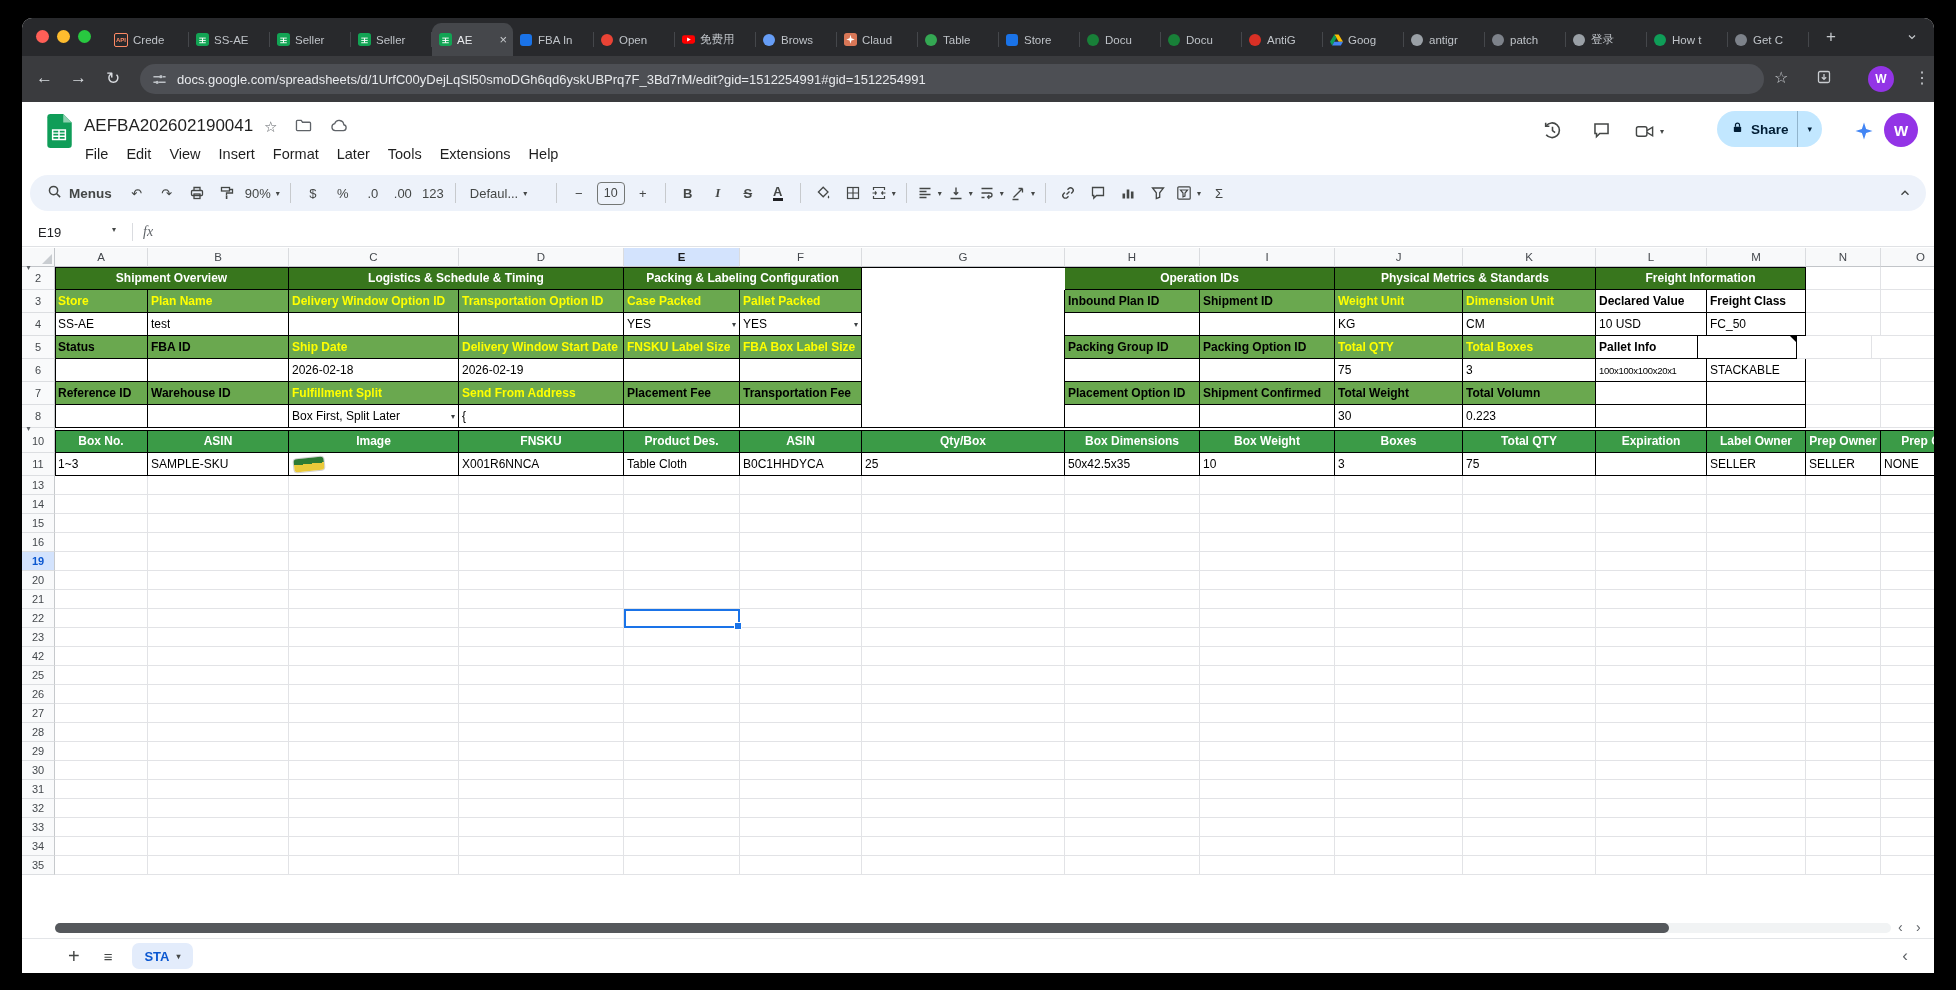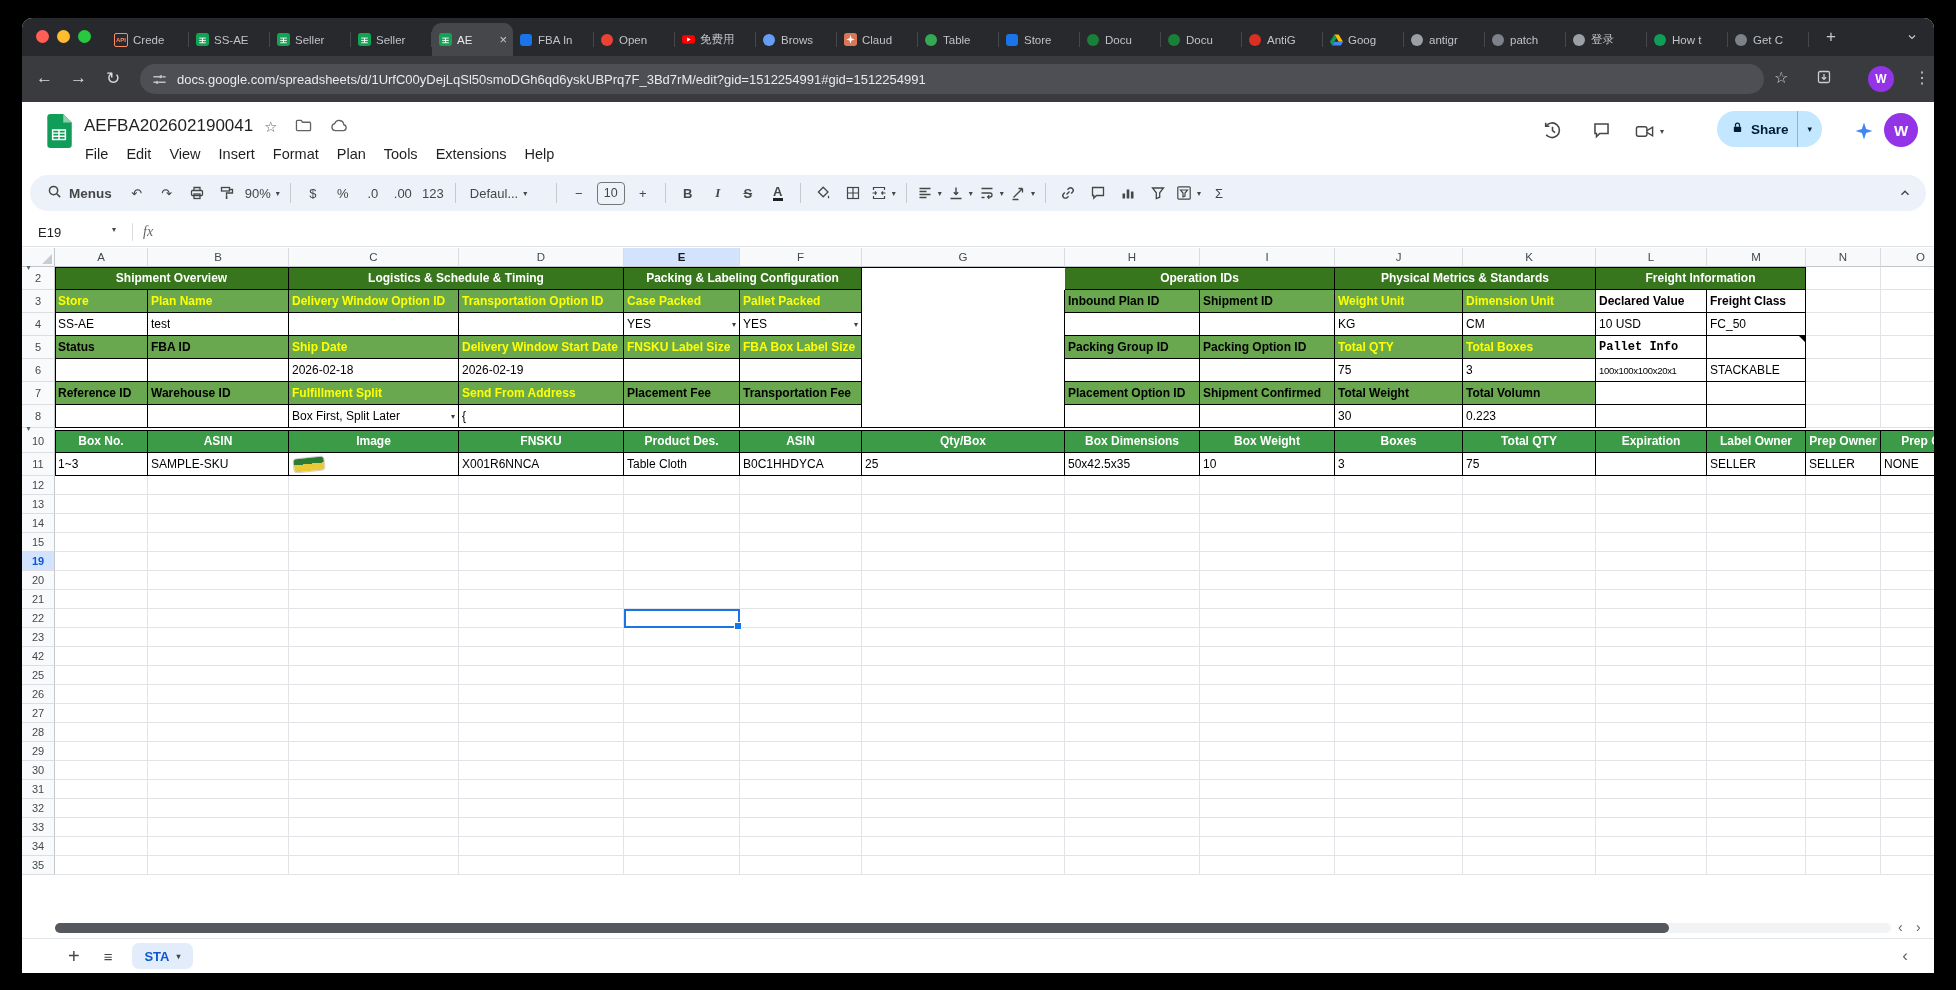--- a/index.html
+++ b/index.html
@@ -340,7 +340,7 @@
         <span class="menu-item">View</span>
         <span class="menu-item">Insert</span>
         <span class="menu-item">Format</span>
-        <span class="menu-item">Plan</span>
+        <span class="menu-item">Later</span>
         <span class="menu-item">Tools</span>
         <span class="menu-item">Extensions</span>
         <span class="menu-item">Help</span>

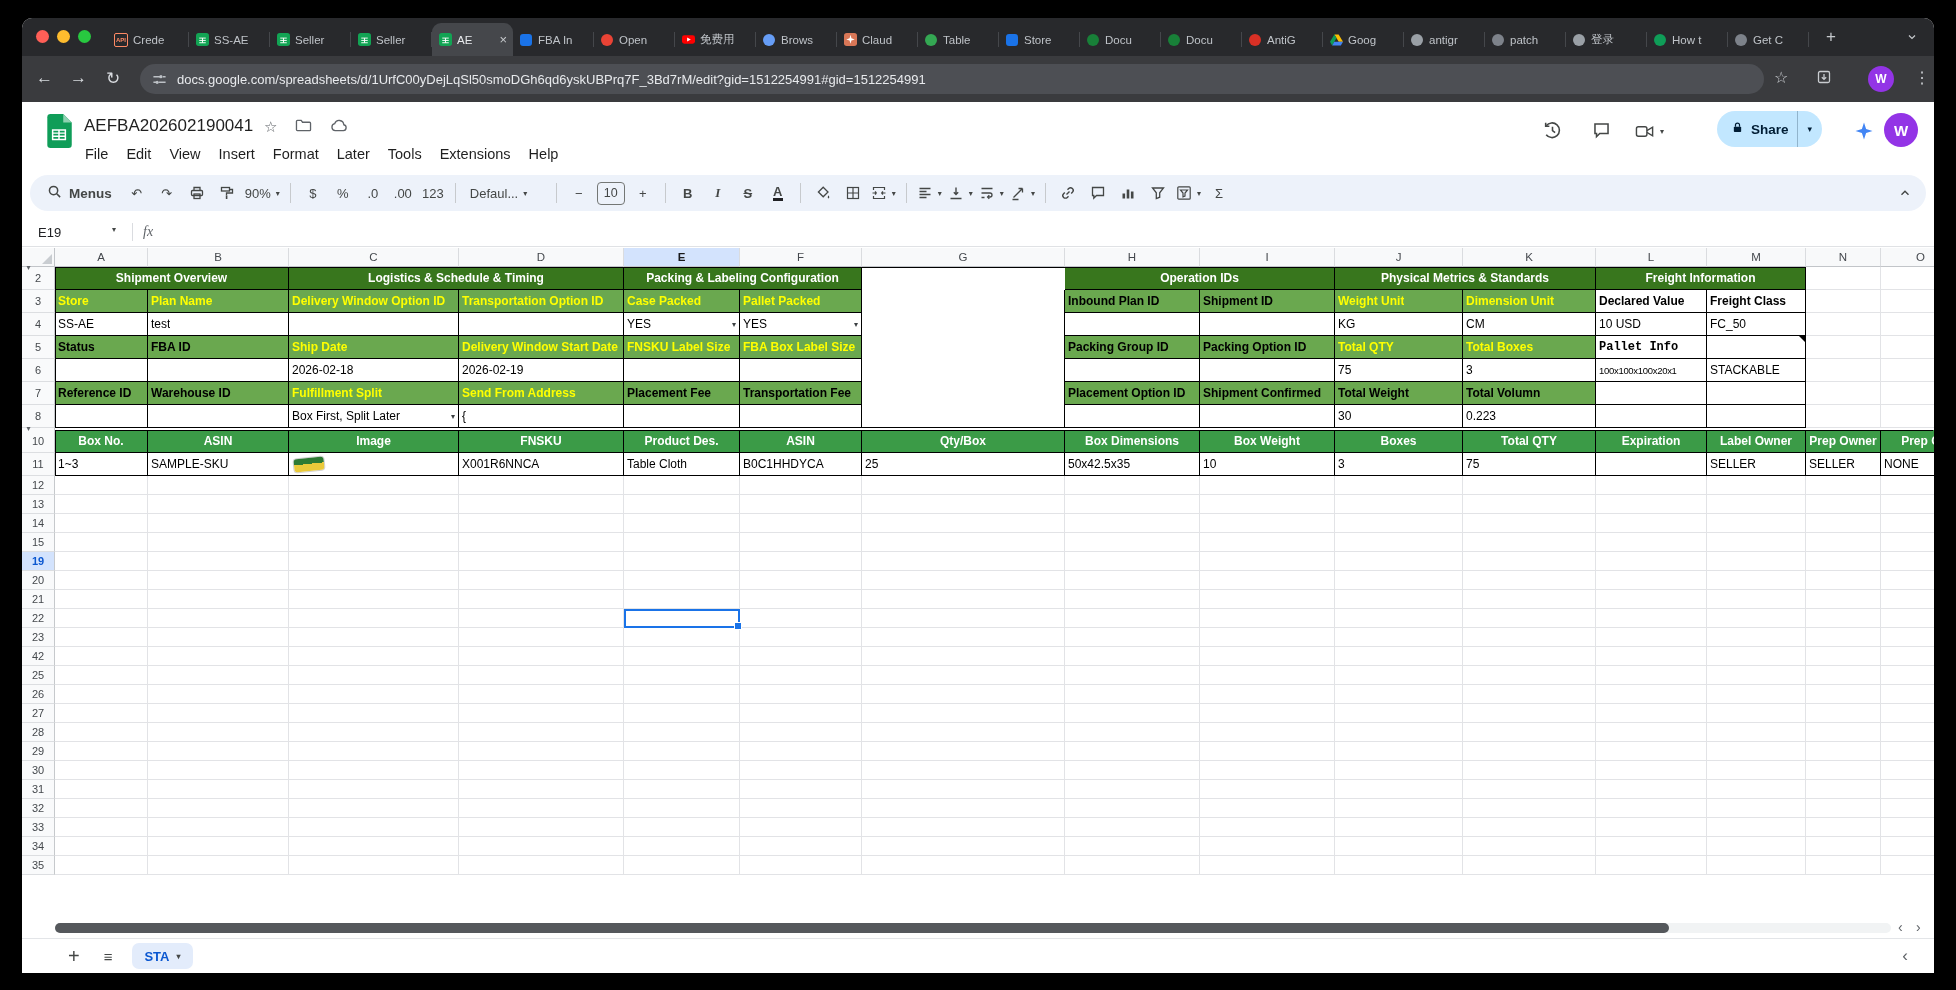--- a/index.html
+++ b/index.html
@@ -767,7 +767,7 @@
         <div class="gc s-gy" style="width: 133px;">
           <span>Total Boxes</span>
         </div>
-        <div class="gc s-wb" style="width: 111px; font-family: Liberation Mono, monospace;">
+        <div class="gc s-wb" style="width: 102px;">
           <span>Pallet Info</span>
         </div>
         <div class="gc s-w" style="width: 99px;">

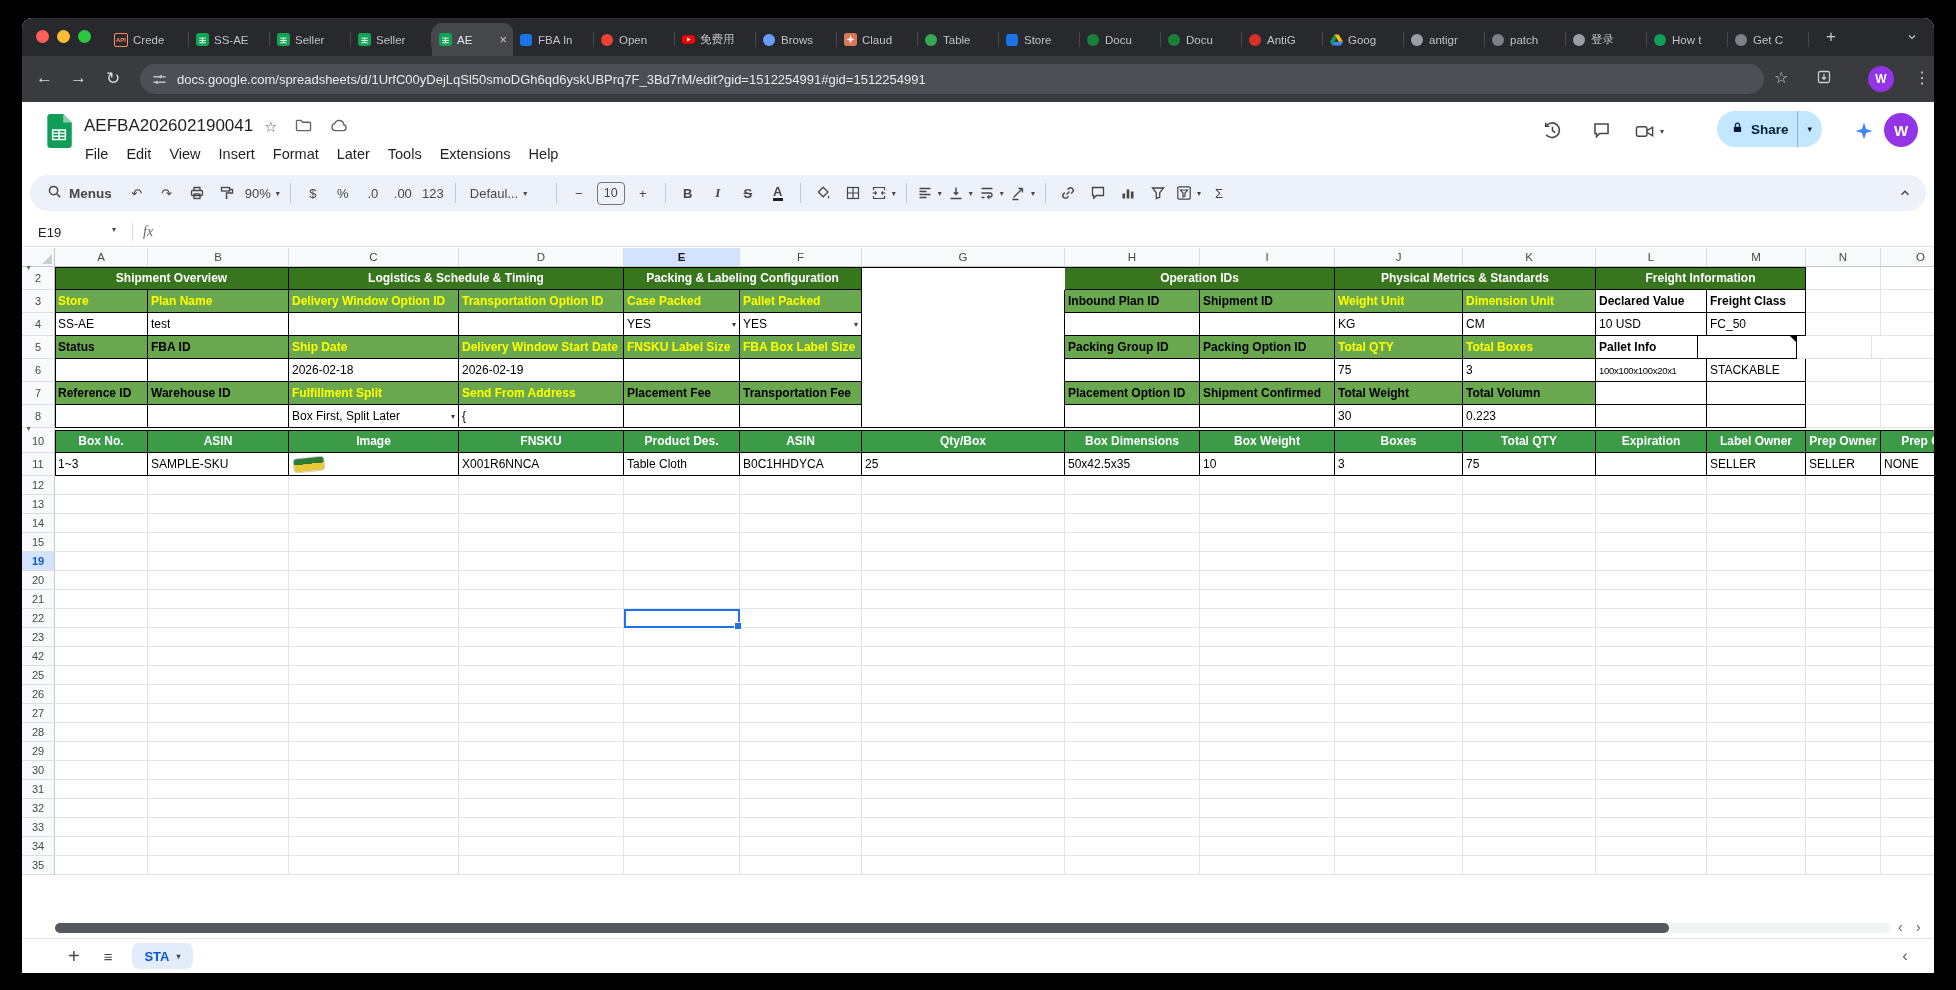--- a/index.html
+++ b/index.html
@@ -969,24 +969,6 @@
         </div>
       </div>
       <div class="grow" style="height: 19px;">
-        <div class="rh">12</div>
-        <div class="gc s-e" style="width: 93px;"></div>
-        <div class="gc s-e" style="width: 141px;"></div>
-        <div class="gc s-e" style="width: 170px;"></div>
-        <div class="gc s-e" style="width: 165px;"></div>
-        <div class="gc s-e" style="width: 116px;"></div>
-        <div class="gc s-e" style="width: 122px;"></div>
-        <div class="gc s-e" style="width: 203px;"></div>
-        <div class="gc s-e" style="width: 135px;"></div>
-        <div class="gc s-e" style="width: 135px;"></div>
-        <div class="gc s-e" style="width: 128px;"></div>
-        <div class="gc s-e" style="width: 133px;"></div>
-        <div class="gc s-e" style="width: 111px;"></div>
-        <div class="gc s-e" style="width: 99px;"></div>
-        <div class="gc s-e" style="width: 75px;"></div>
-        <div class="gc s-e" style="width: 80px;"></div>
-      </div>
-      <div class="grow" style="height: 19px;">
         <div class="rh">13</div>
         <div class="gc s-e" style="width: 93px;"></div>
         <div class="gc s-e" style="width: 141px;"></div>

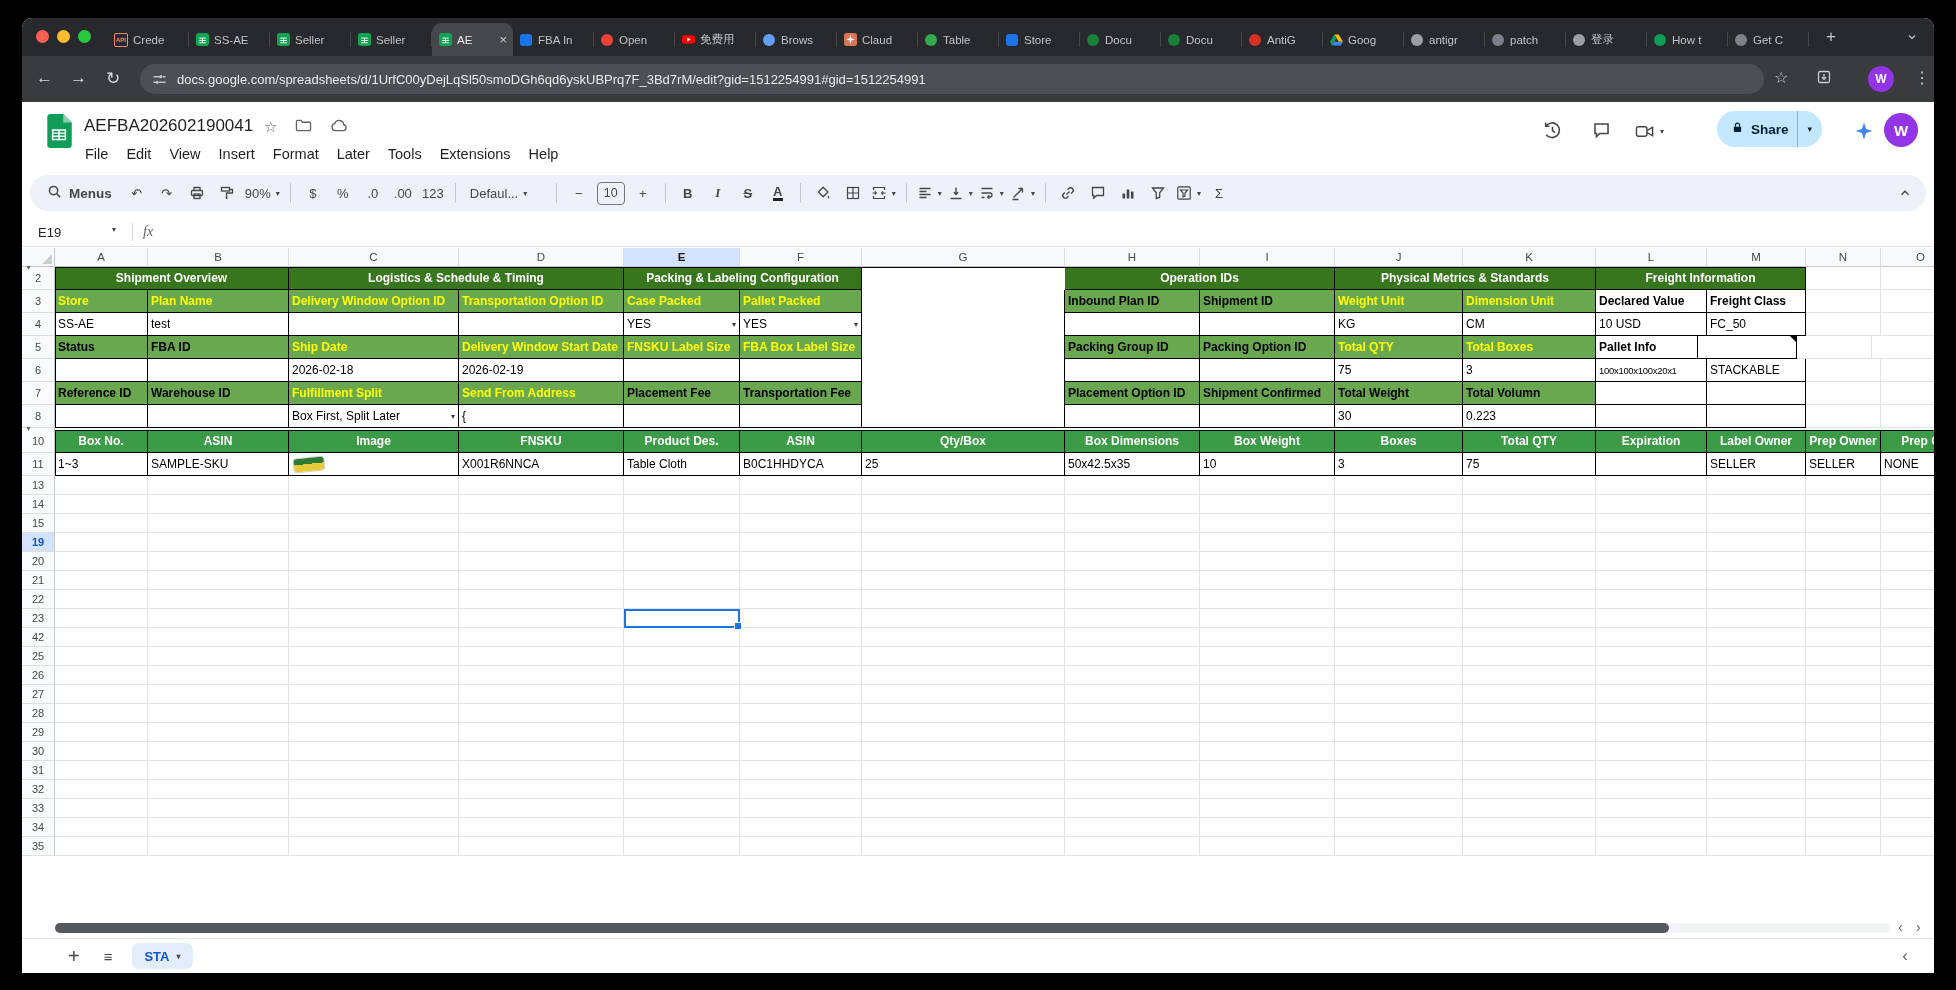--- a/index.html
+++ b/index.html
@@ -1023,6 +1023,24 @@
         <div class="gc s-e" style="width: 80px;"></div>
       </div>
       <div class="grow" style="height: 19px;">
+        <div class="rh">16</div>
+        <div class="gc s-e" style="width: 93px;"></div>
+        <div class="gc s-e" style="width: 141px;"></div>
+        <div class="gc s-e" style="width: 170px;"></div>
+        <div class="gc s-e" style="width: 165px;"></div>
+        <div class="gc s-e" style="width: 116px;"></div>
+        <div class="gc s-e" style="width: 122px;"></div>
+        <div class="gc s-e" style="width: 203px;"></div>
+        <div class="gc s-e" style="width: 135px;"></div>
+        <div class="gc s-e" style="width: 135px;"></div>
+        <div class="gc s-e" style="width: 128px;"></div>
+        <div class="gc s-e" style="width: 133px;"></div>
+        <div class="gc s-e" style="width: 111px;"></div>
+        <div class="gc s-e" style="width: 99px;"></div>
+        <div class="gc s-e" style="width: 75px;"></div>
+        <div class="gc s-e" style="width: 80px;"></div>
+      </div>
+      <div class="grow" style="height: 19px;">
         <div class="rh sel">19</div>
         <div class="gc s-e" style="width: 93px;"></div>
         <div class="gc s-e" style="width: 141px;"></div>

